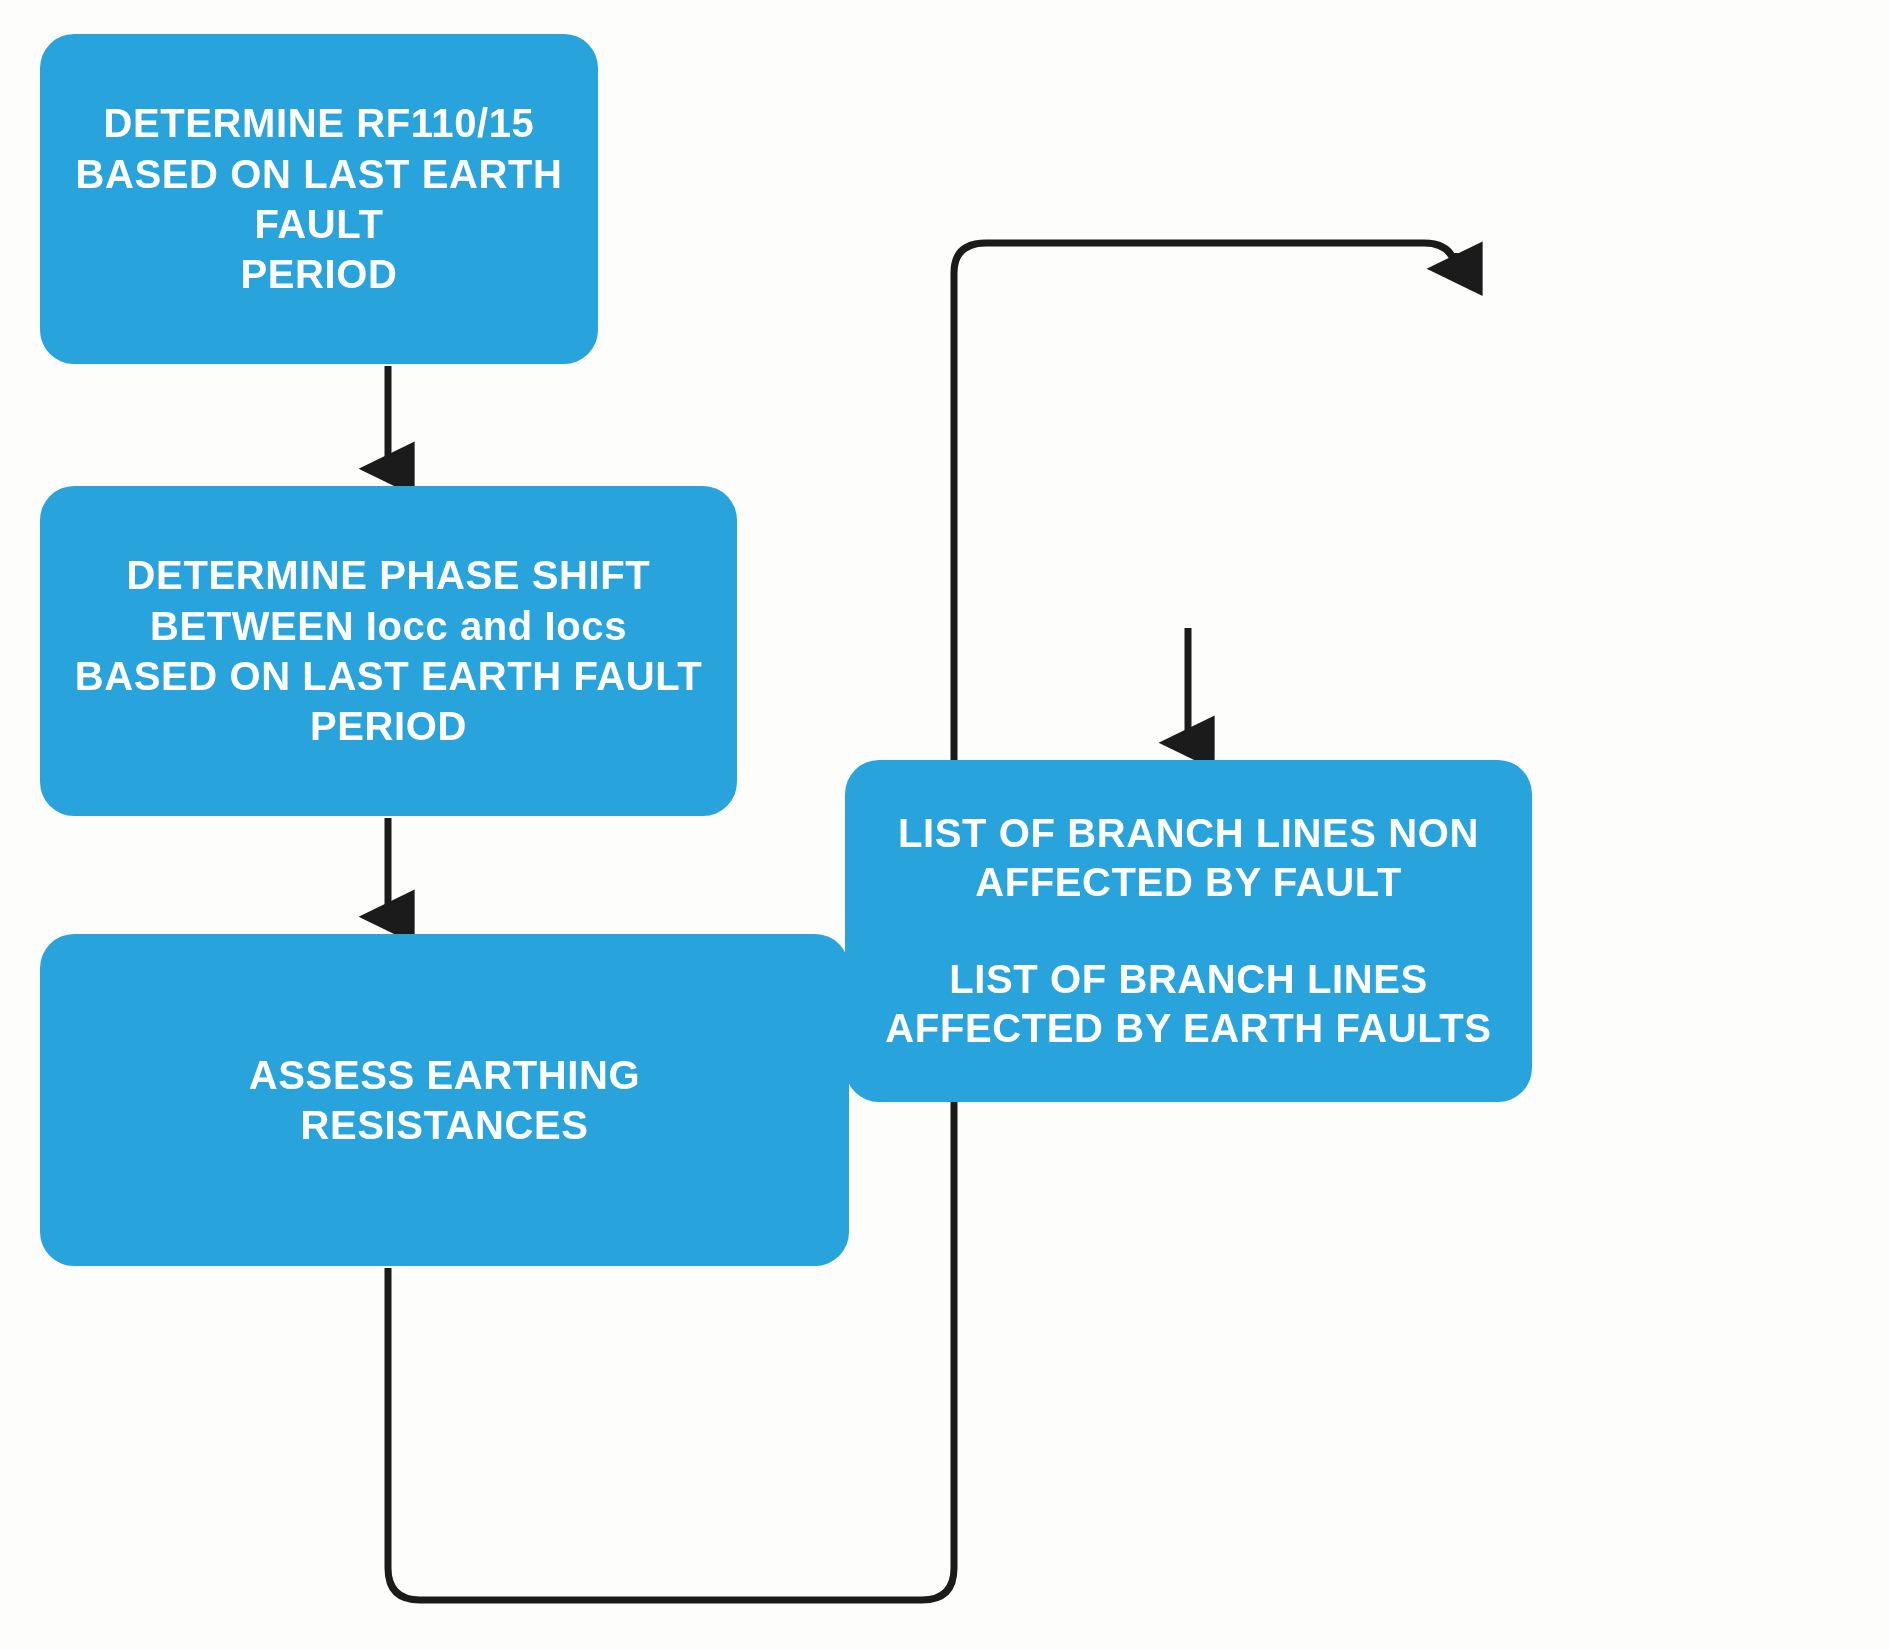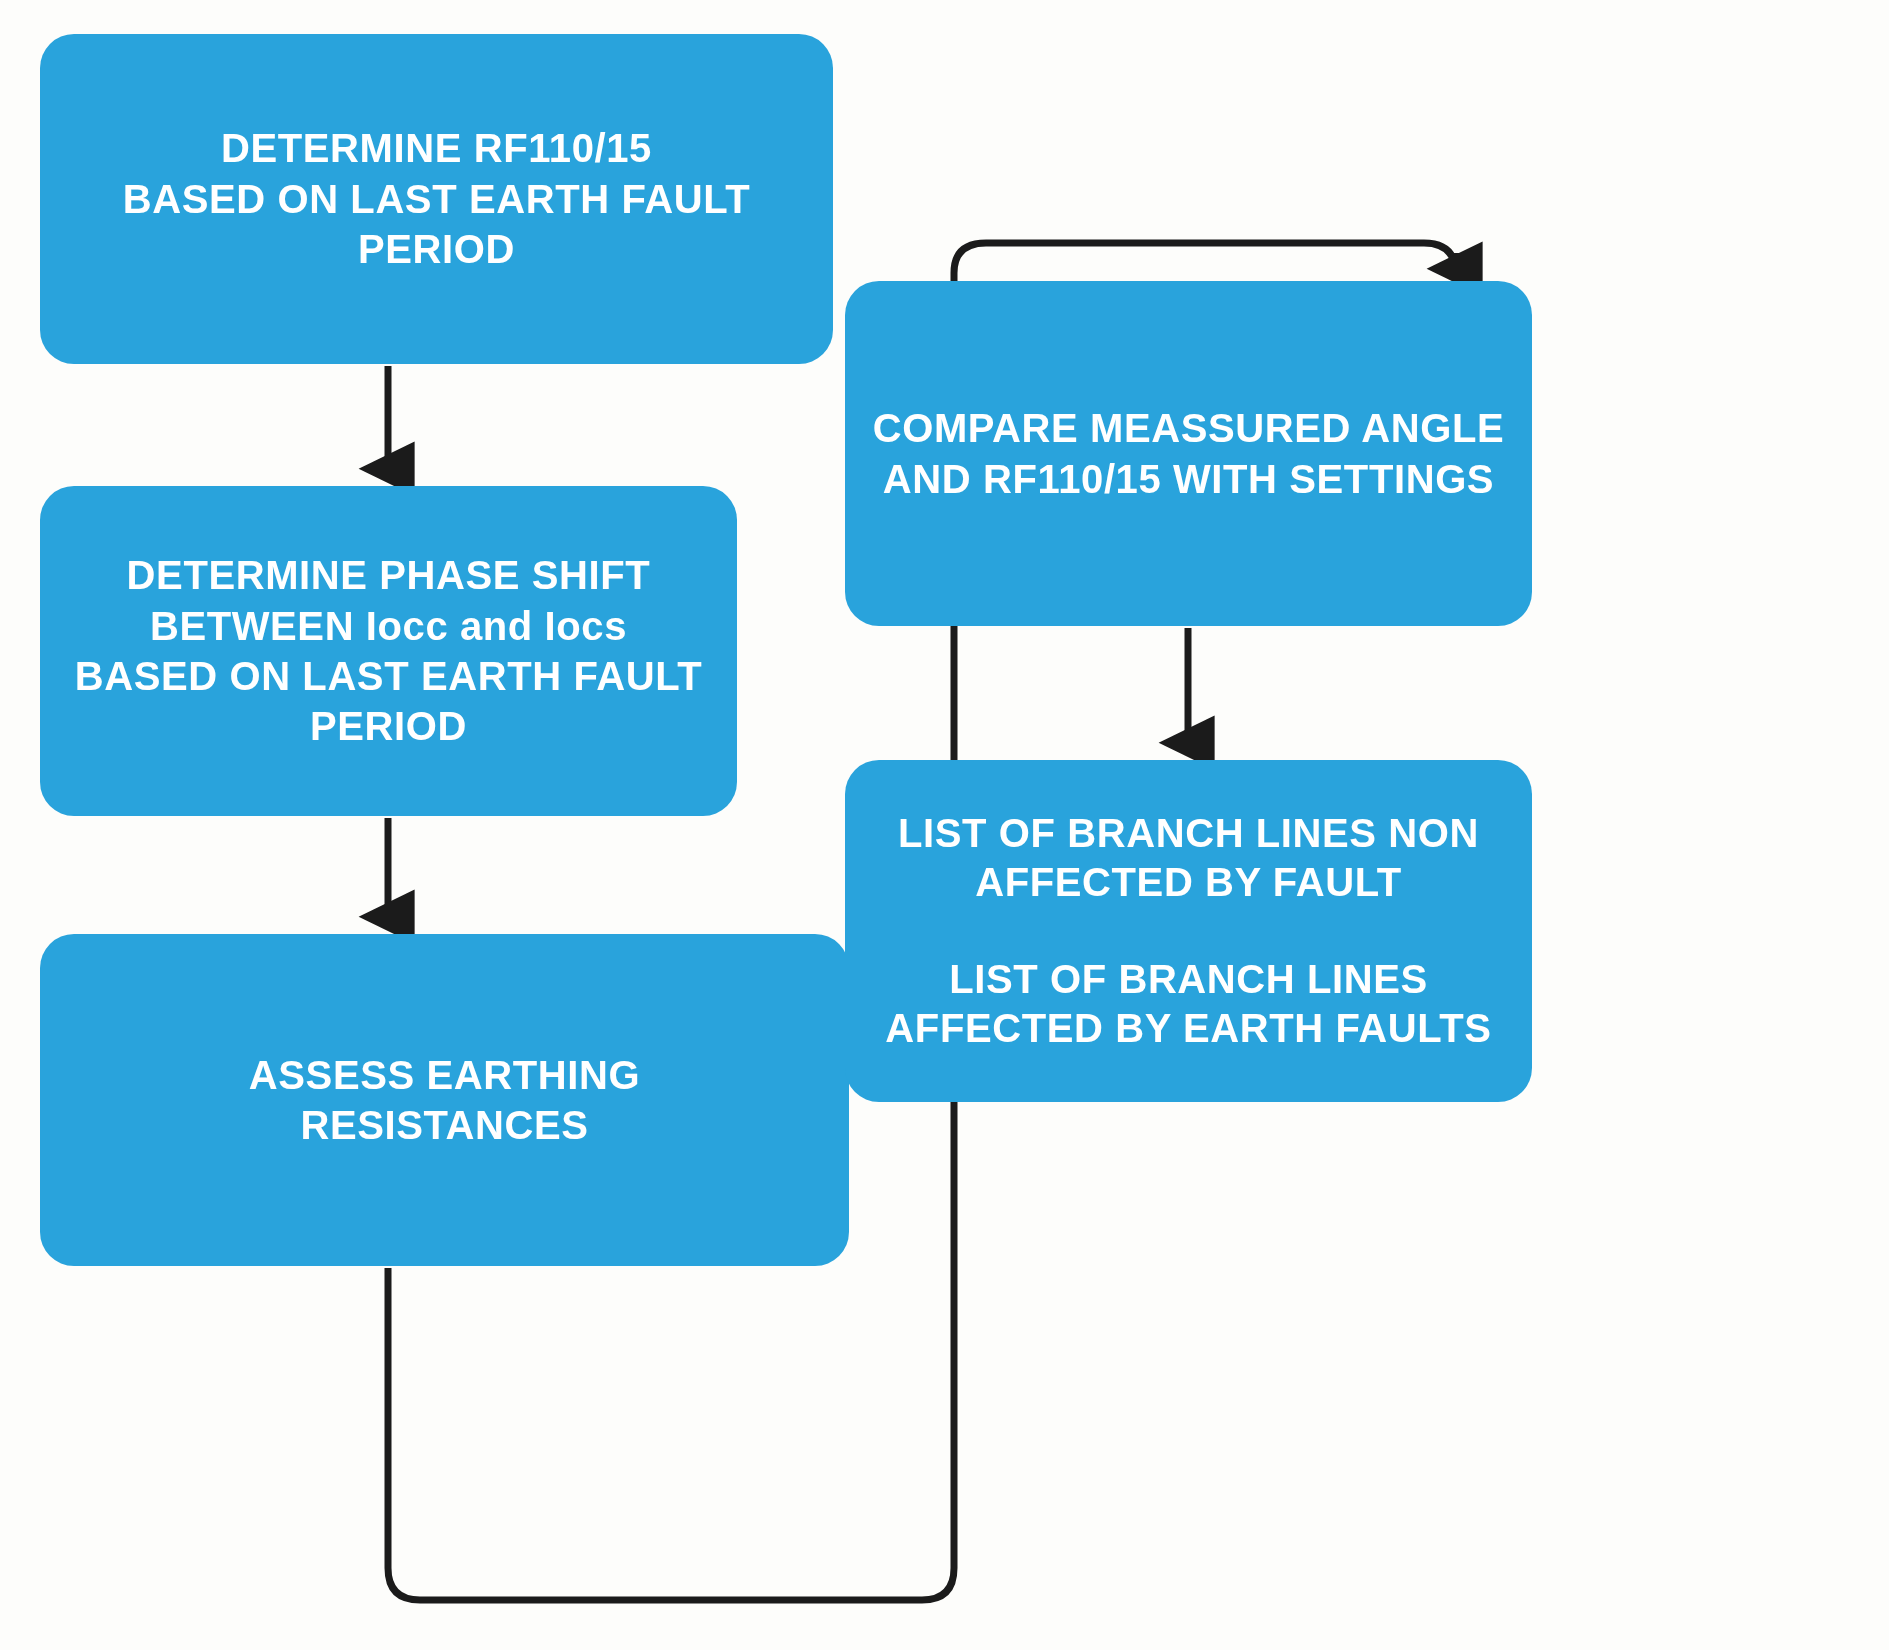--- a/index.html
+++ b/index.html
@@ -38,7 +38,7 @@
   }
   
   #node-determine-rf {
-    left: 40px;  top: 34px;   width: 793px; height: 330px;
+    left: 40px;  top: 34px;   width: 558px; height: 330px;
     font-size: 40px;
   }
   #node-determine-phase {

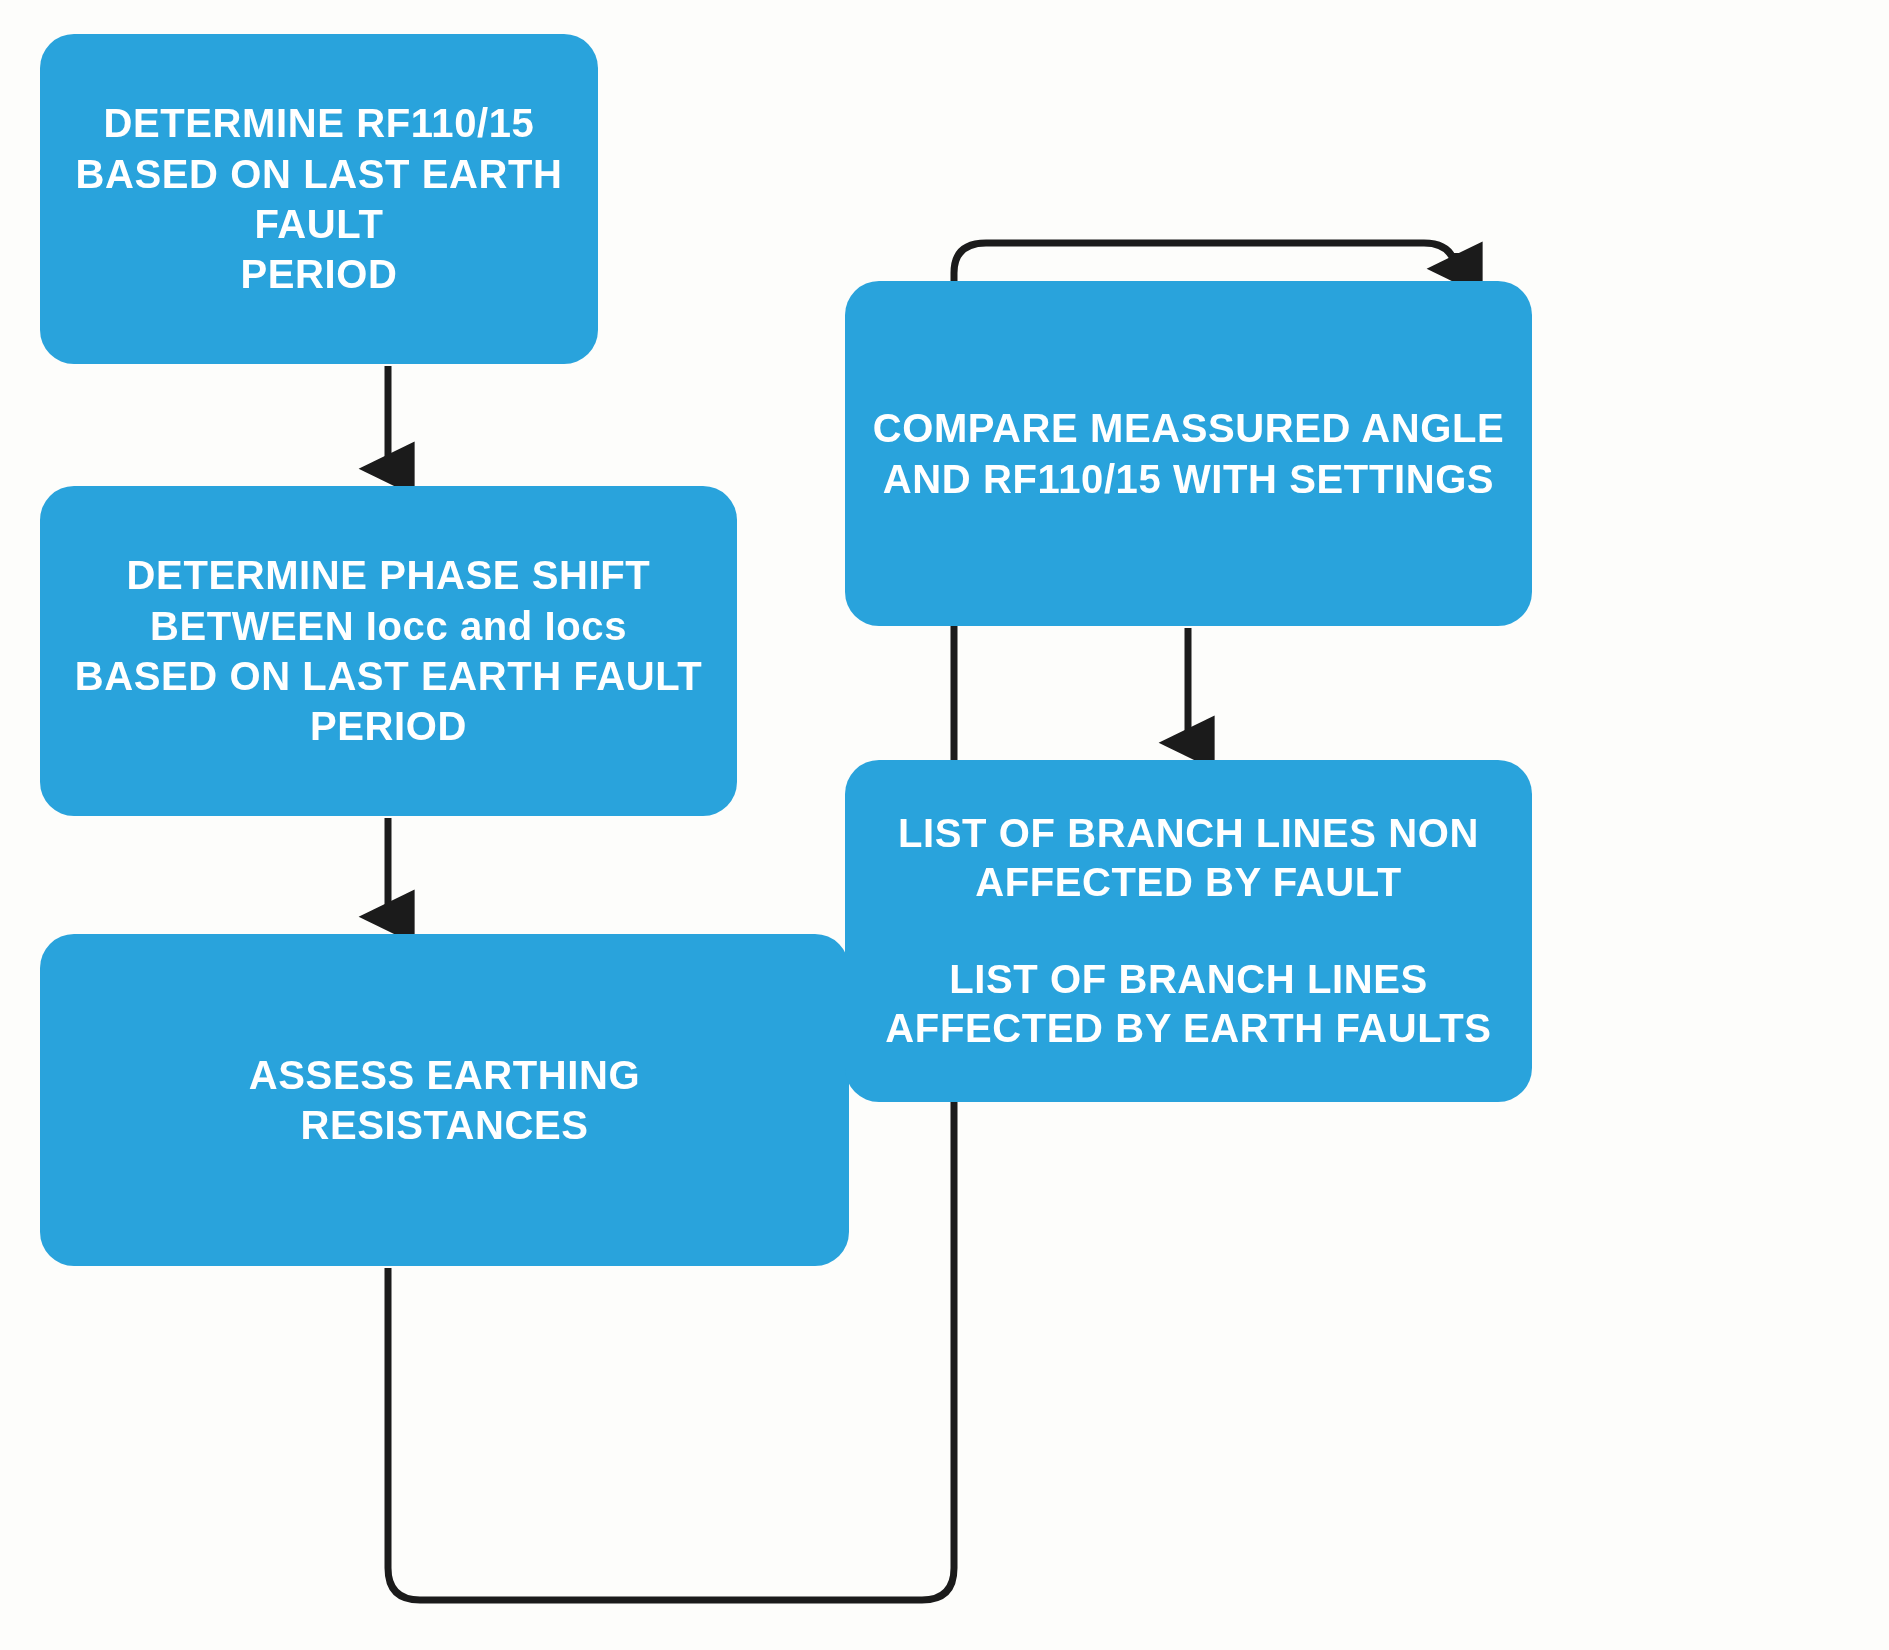--- a/index.html
+++ b/index.html
@@ -127,10 +127,6 @@
 RESISTANCES</span>
   </div>
 
-  <div class="node" id="node-compare">
-    <span class="txt">COMPARE MEASSURED ANGLE
-AND RF110/15 WITH SETTINGS</span>
-  </div>
 
   <div class="node" id="node-branch-lists">
     <span class="txt">LIST OF BRANCH LINES NON

